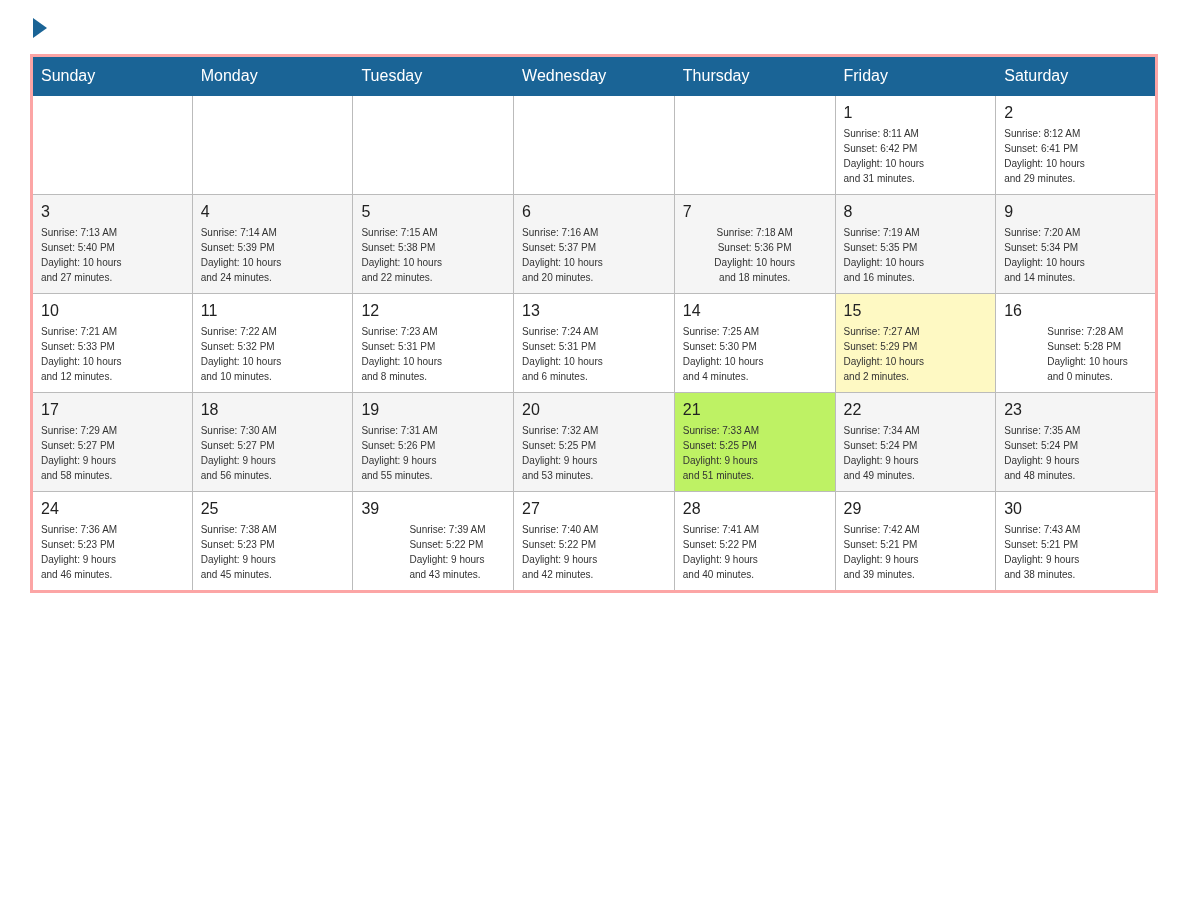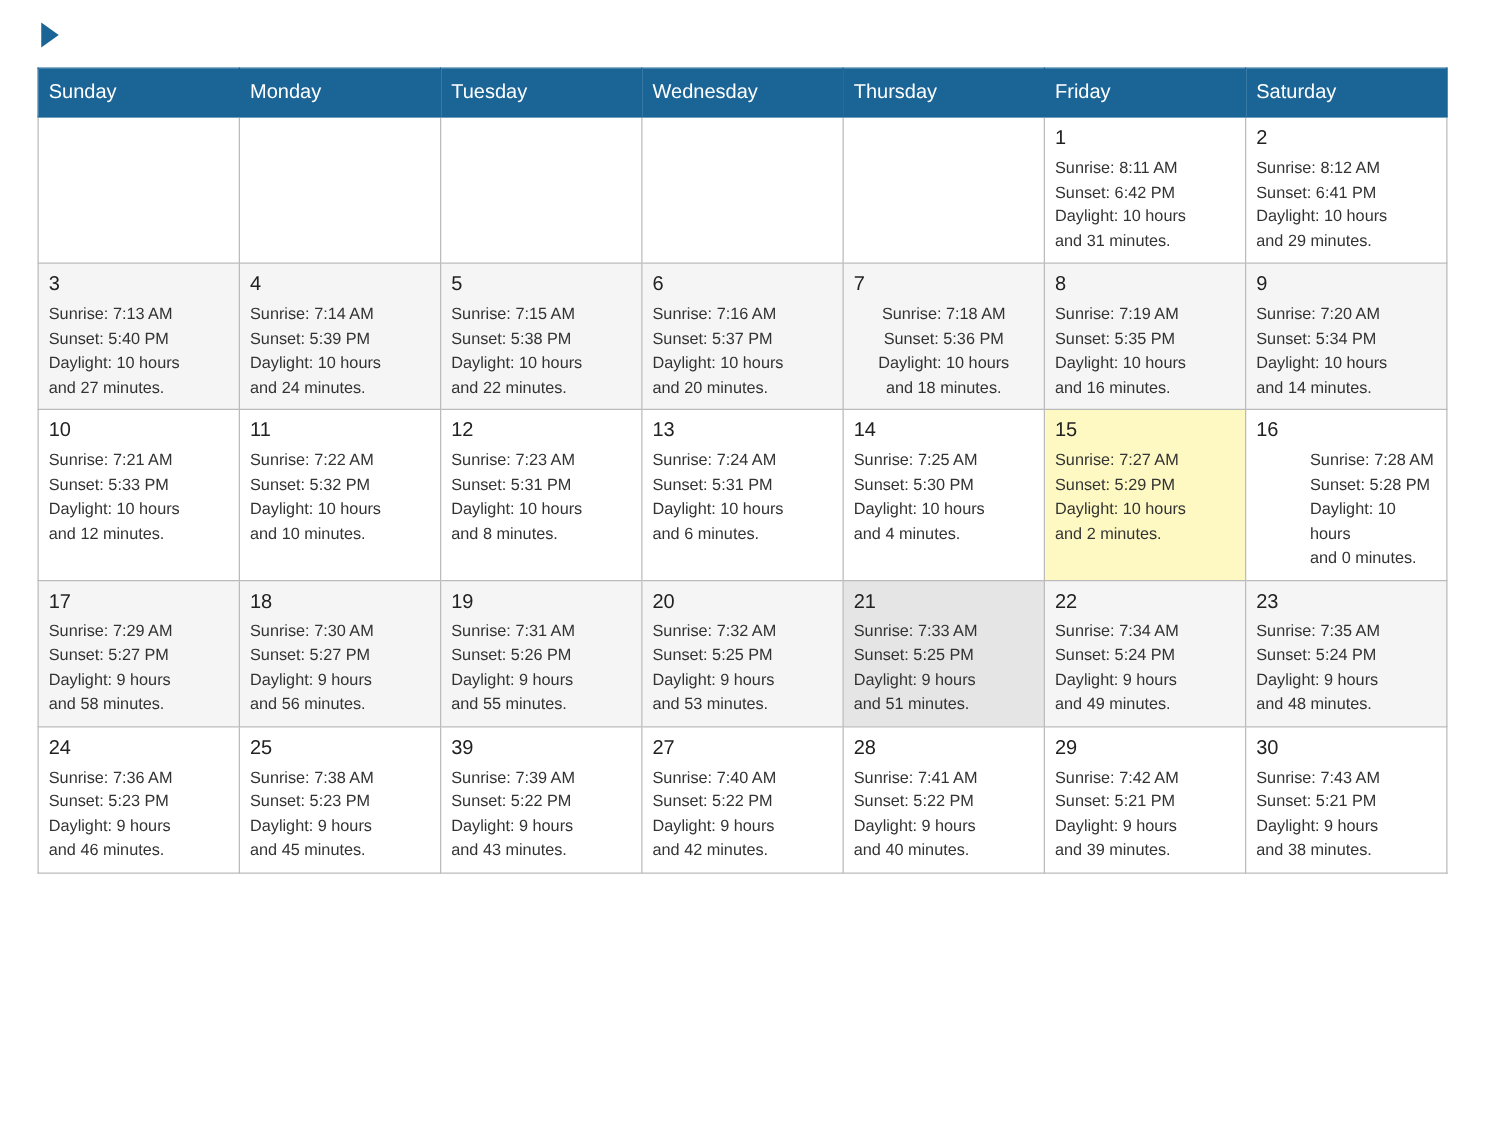--- a/index.html
+++ b/index.html
@@ -61,7 +61,7 @@
     .calendar {
       width: 100%;
       border-collapse: collapse;
-      border: 1px solid #fca5a5;
+      border: 3px solid #fca5a5;
     }
     .calendar th {
       background-color: #1a6496;

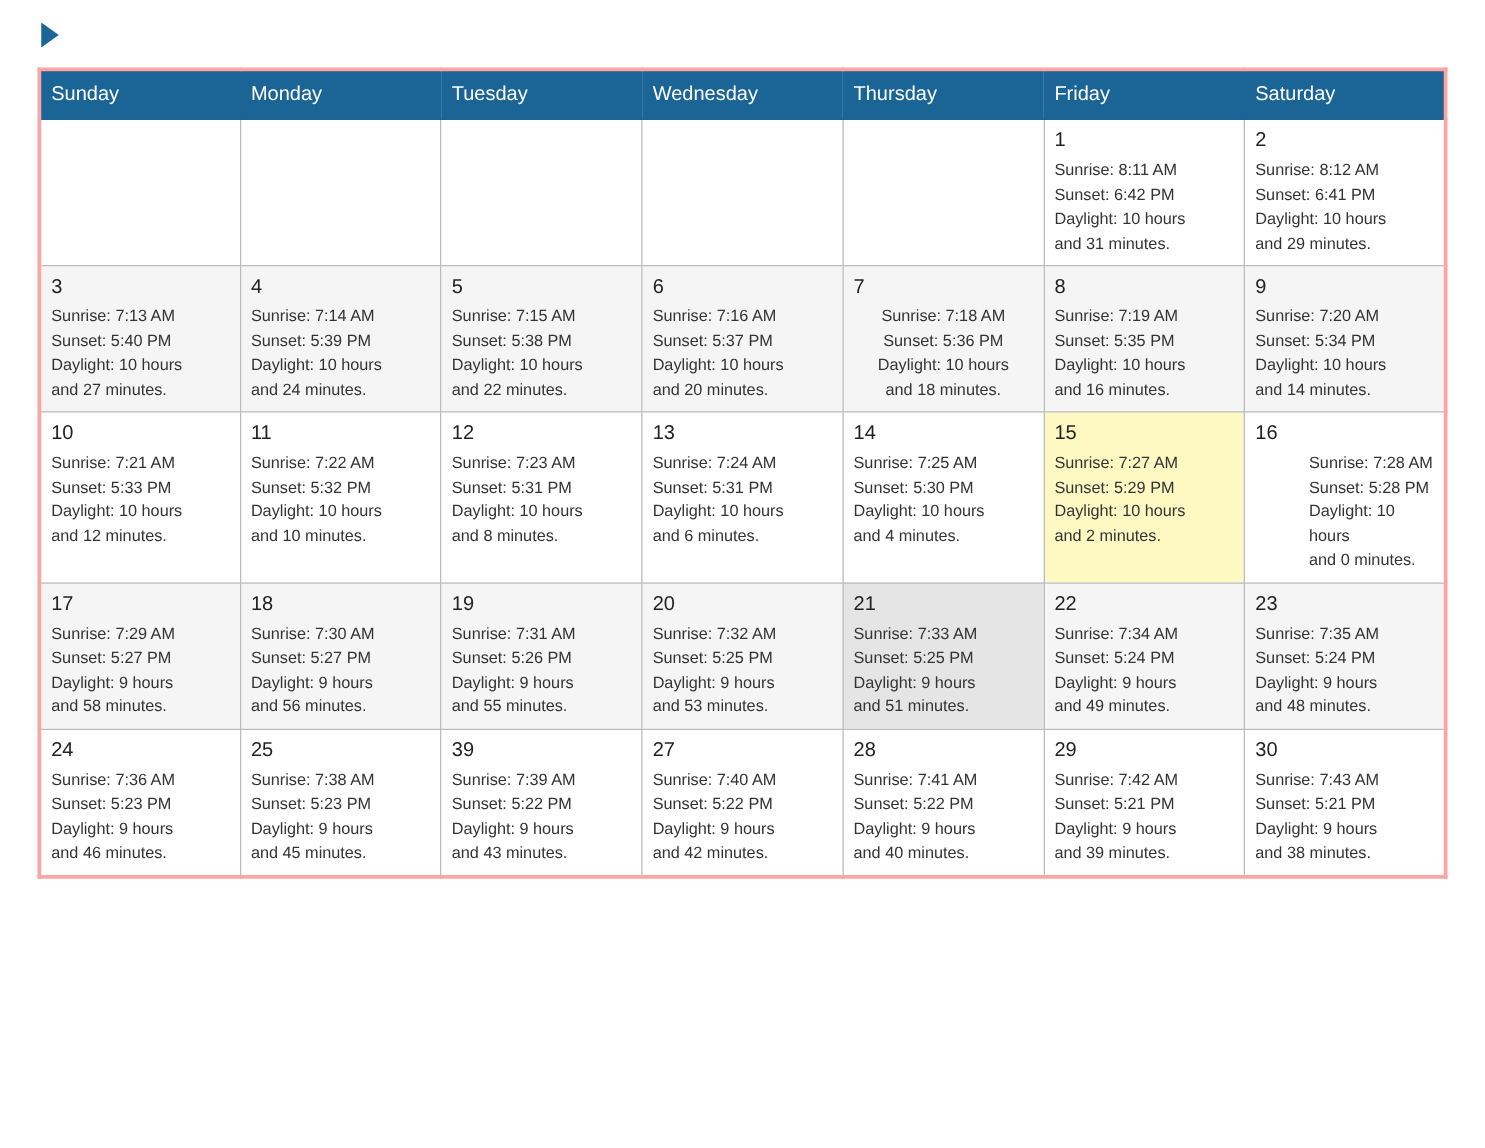--- a/index.html
+++ b/index.html
@@ -88,7 +88,7 @@
       margin-bottom: 4px;
     }
     .day-info {
-      font-size: 13px;
+      font-size: 10px;
       line-height: 1.5;
       color: #333;
     }

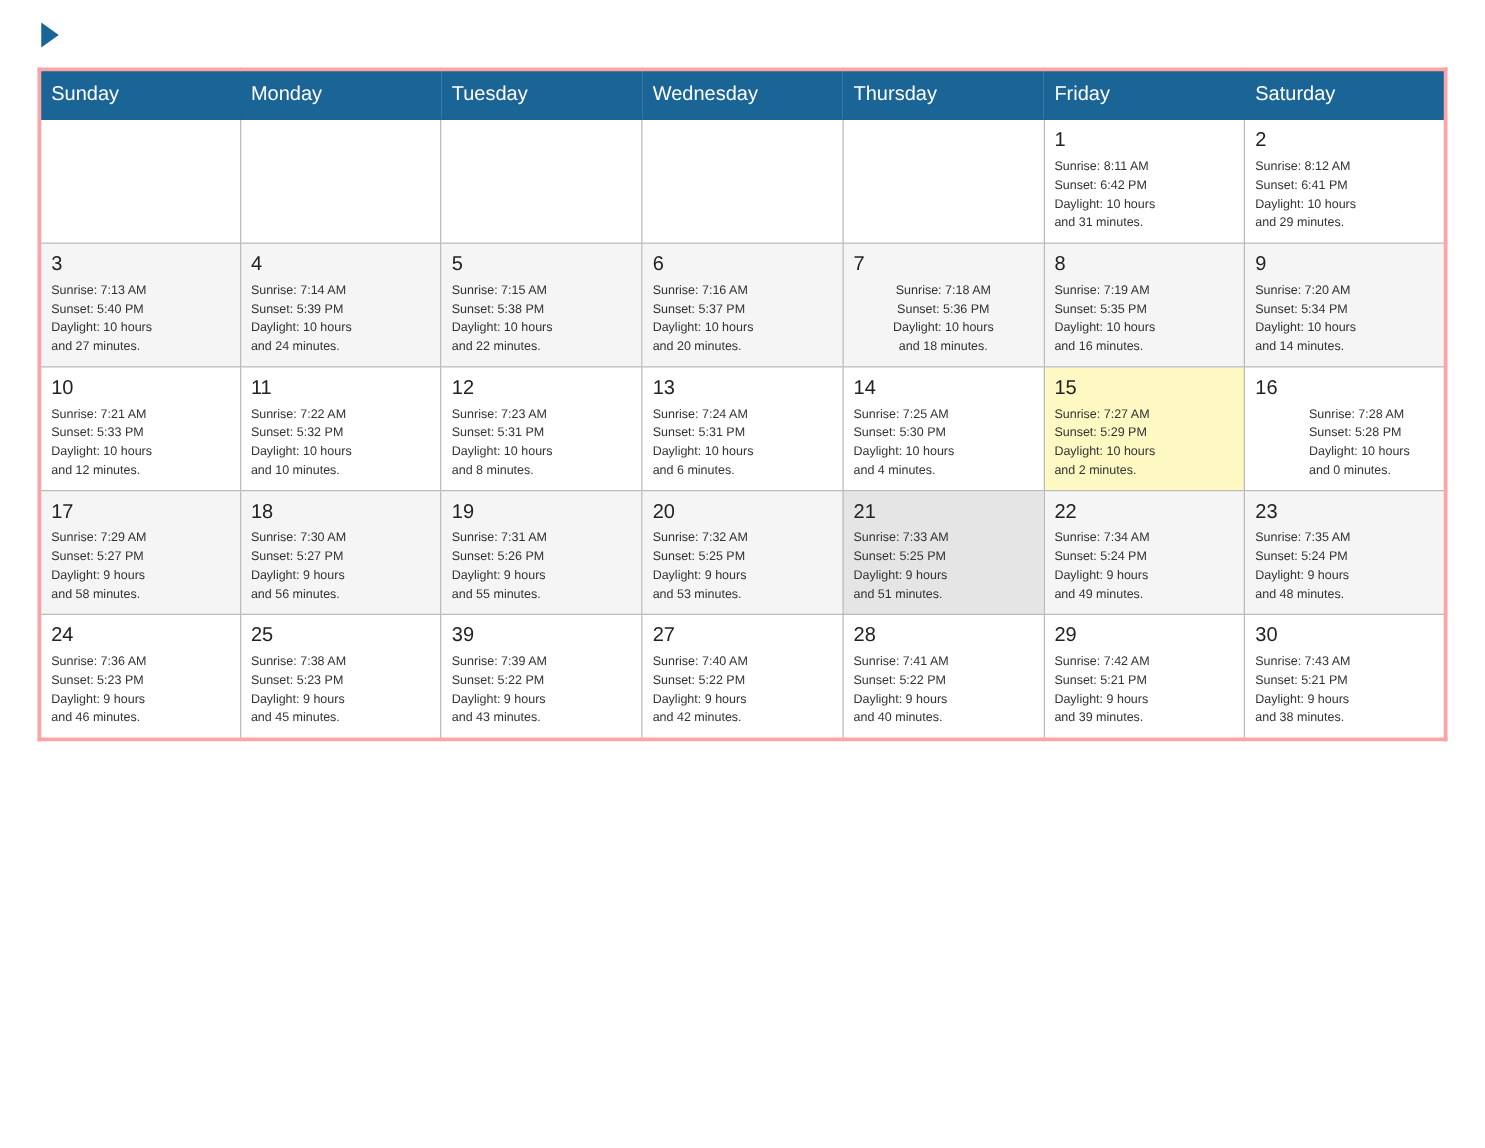--- a/index.html
+++ b/index.html
@@ -287,7 +287,7 @@
 Daylight: 9 hours
 and 53 minutes.</div>
         </td>
-        <td style="background-color: #e5e5e5;">
+        <td style="background-color: #bef264;">
           <div class="day-number">21</div>
           <div class="day-info" style="white-space: pre-line;">Sunrise: 7:33 AM
 Sunset: 5:25 PM

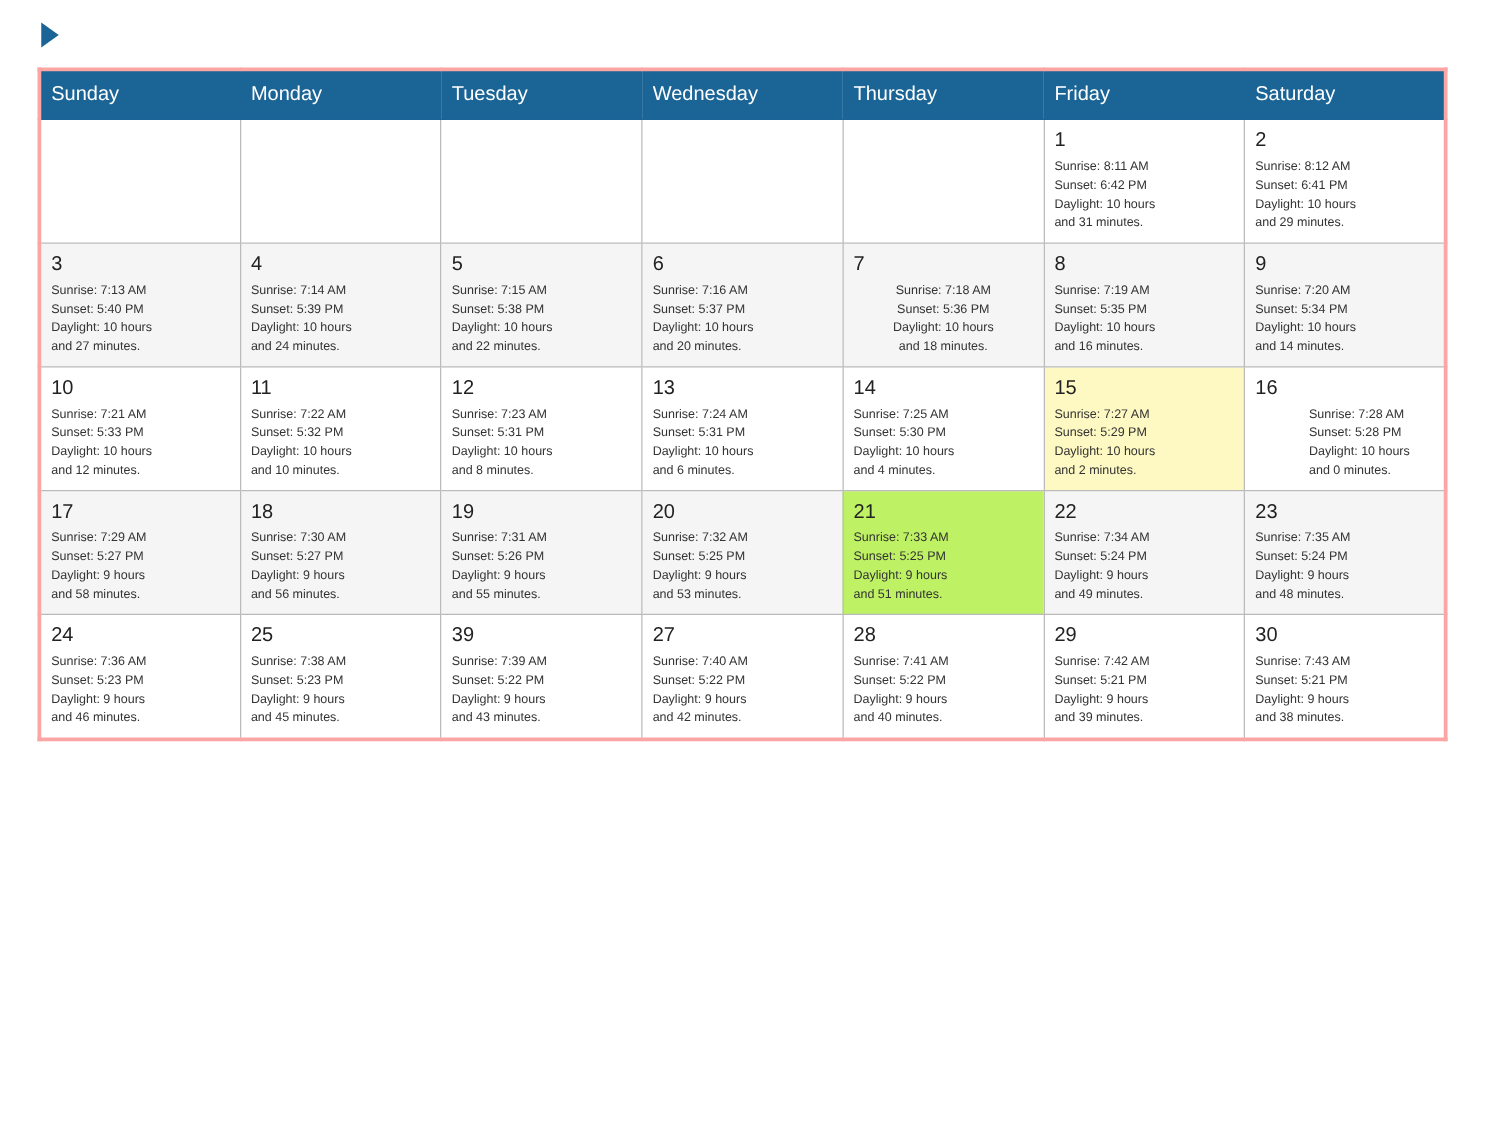--- a/index.html
+++ b/index.html
@@ -326,7 +326,7 @@
         </td>
         <td style="background-color: rgb(255, 255, 255);">
           <div class="day-number">39</div>
-          <div class="day-info" style="white-space: pre-line;">Sunrise: 7:39 AM
+          <div class="day-info" style="white-space: pre-line; margin-left: 48px;">Sunrise: 7:39 AM
 Sunset: 5:22 PM
 Daylight: 9 hours
 and 43 minutes.</div>

